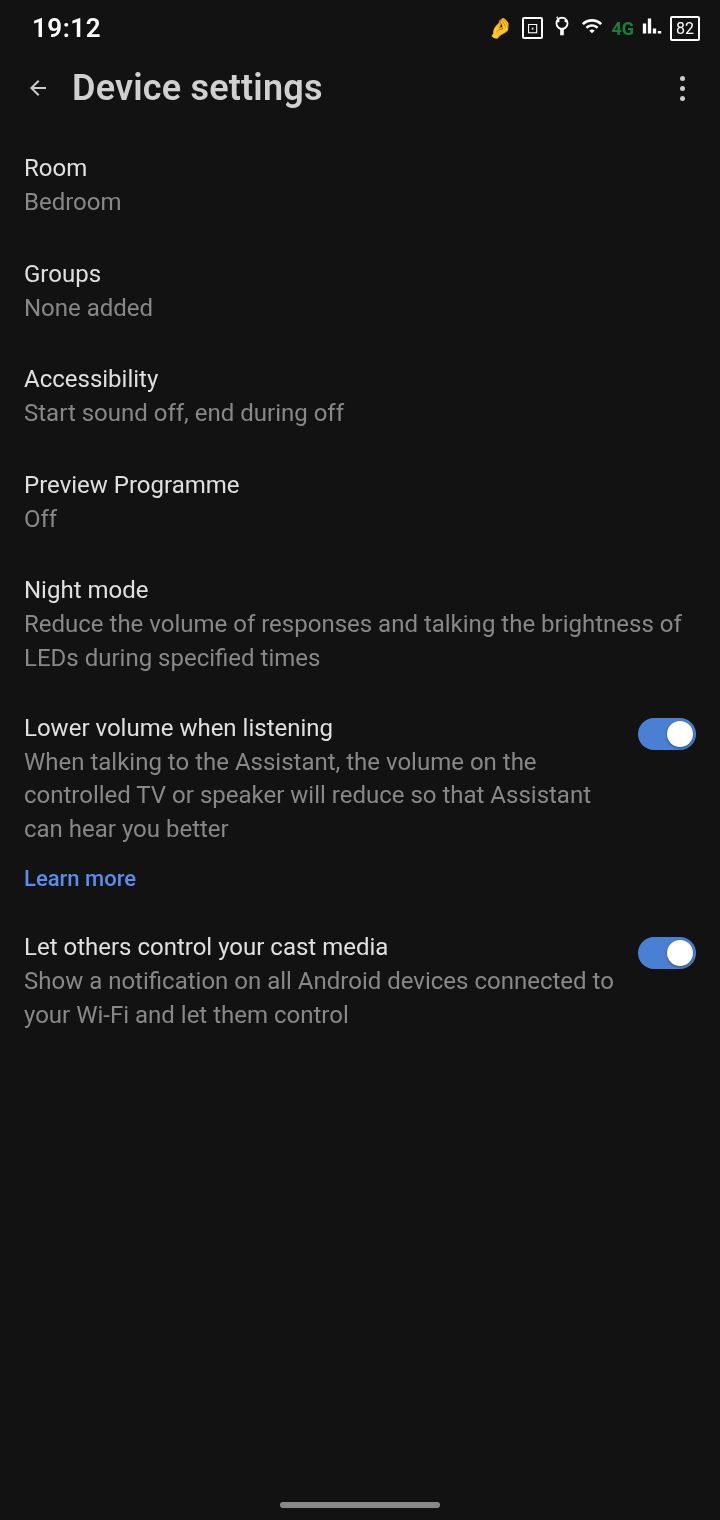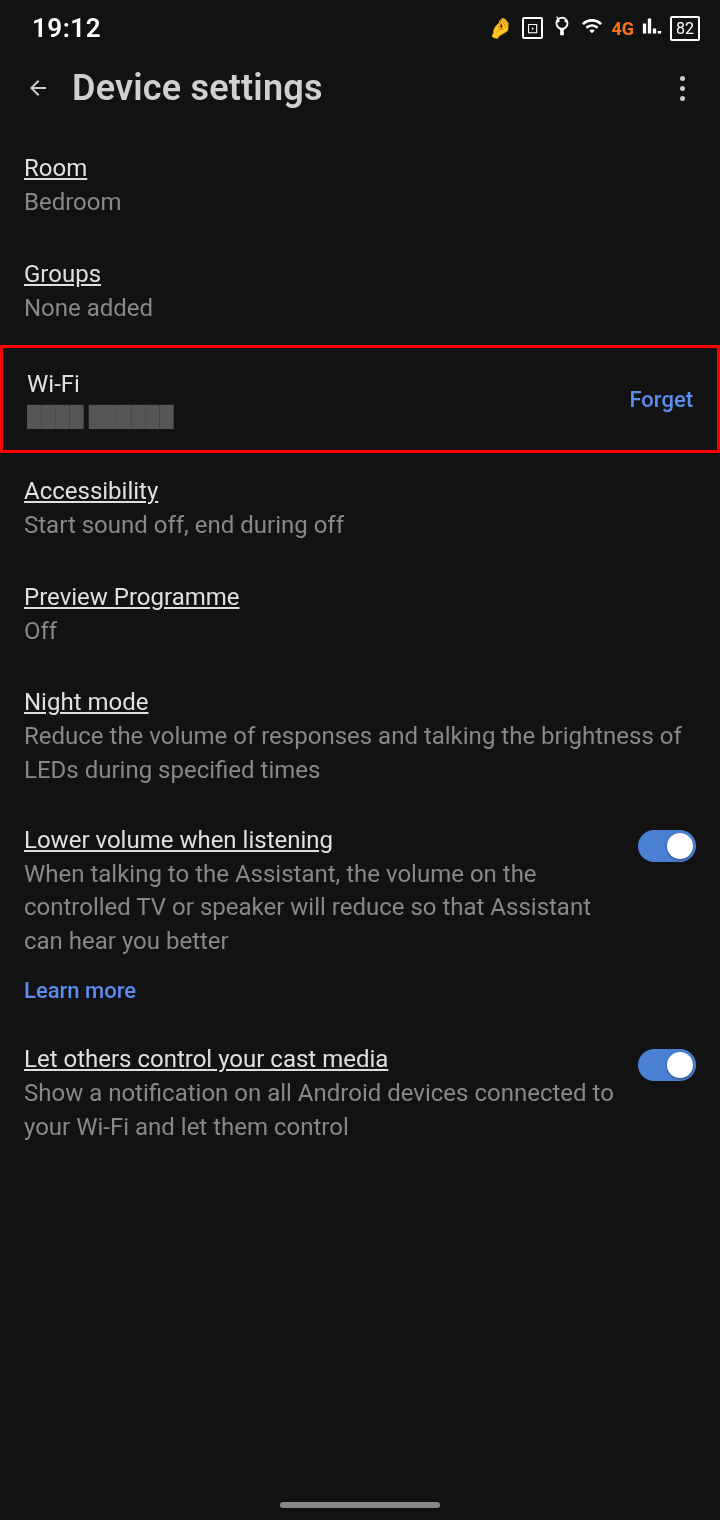--- a/index.html
+++ b/index.html
@@ -236,7 +236,7 @@
       </svg>
     </span>
 
-    <span style="font-size:18px; font-weight:bold; color:#f97316;text-align:right;">4G</span>
+    <span style="font-size:18px; font-weight:bold; color:#15803d;text-align:right;">4G</span>
 
     <span>
       <svg width="20" height="22" viewBox="0 0 24 24" fill="white">

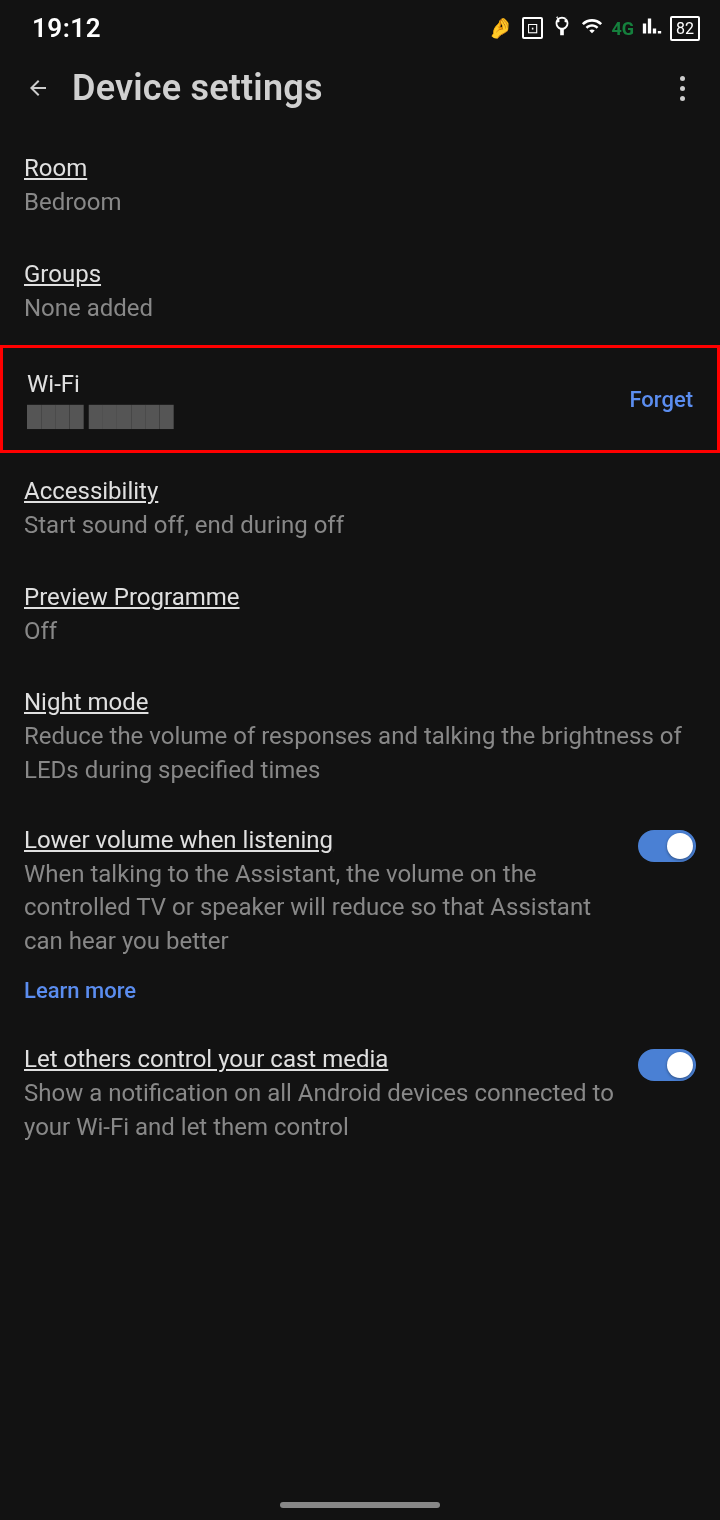--- a/index.html
+++ b/index.html
@@ -94,7 +94,6 @@
       font-weight: 400;
       color: #e0e0e0;
       margin-bottom: 4px;
-      text-decoration: underline;
     }
 
     .settings-item-subtitle {

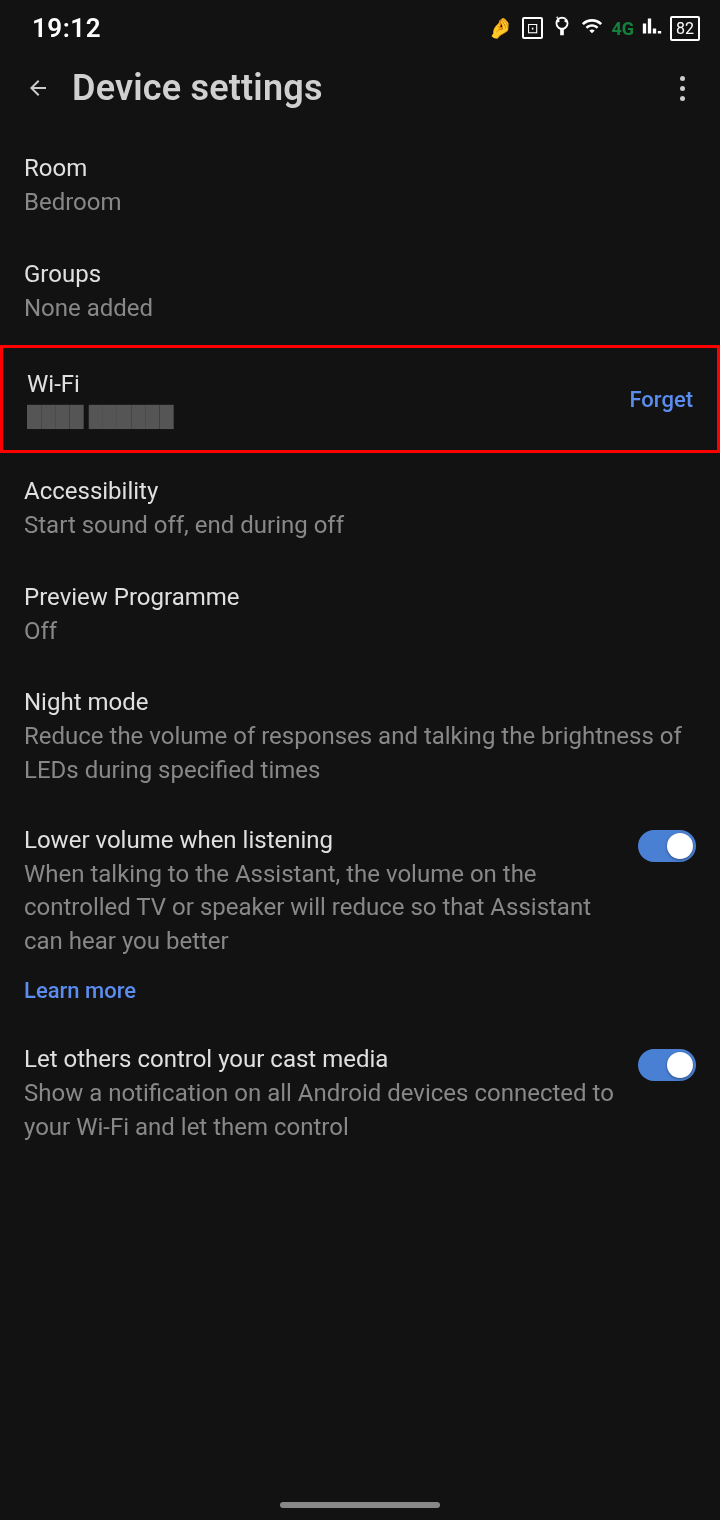--- a/index.html
+++ b/index.html
@@ -275,13 +275,6 @@
     <div class="settings-item-subtitle">None added</div>
   </div>
 
-  <div class="wifi-item">
-    <div class="wifi-left">
-      <div class="wifi-title">Wi-Fi</div>
-      <div class="wifi-network">████ ██████</div>
-    </div>
-    <div class="wifi-forget">Forget</div>
-  </div>
 
 
   <div class="settings-item">

